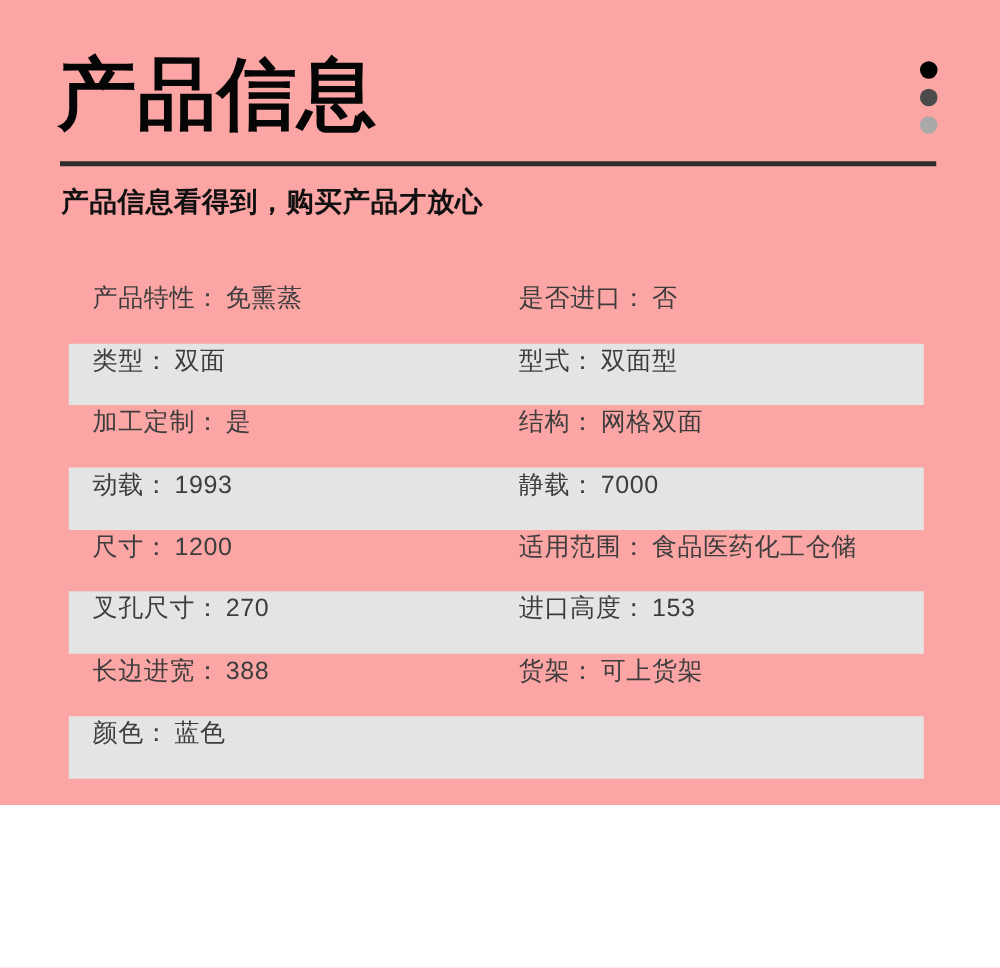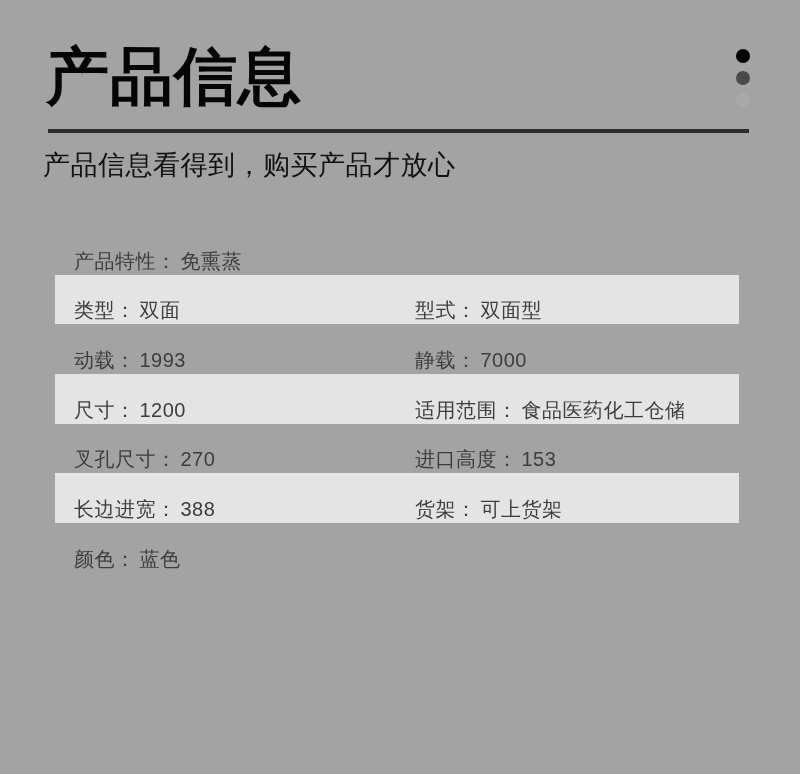--- a/index.html
+++ b/index.html
@@ -5,7 +5,7 @@
   * { margin:0; padding:0; box-sizing:border-box; }
   html,body { width:800px; height:774px; background:#ffffff; overflow:hidden;
     font-family:"Liberation Sans","DejaVu Sans",sans-serif; }
-  .page { position:relative; width:800px; height:774px; background:#a3a3a3; }
+  .page { position:relative; width:800px; height:644px; background:#fca5a5; }
 
   .title { position:absolute; left:46px; top:42px; font-size:63px; font-weight:900;
     color:#050505; line-height:1.1; letter-spacing:1px; white-space:nowrap; }

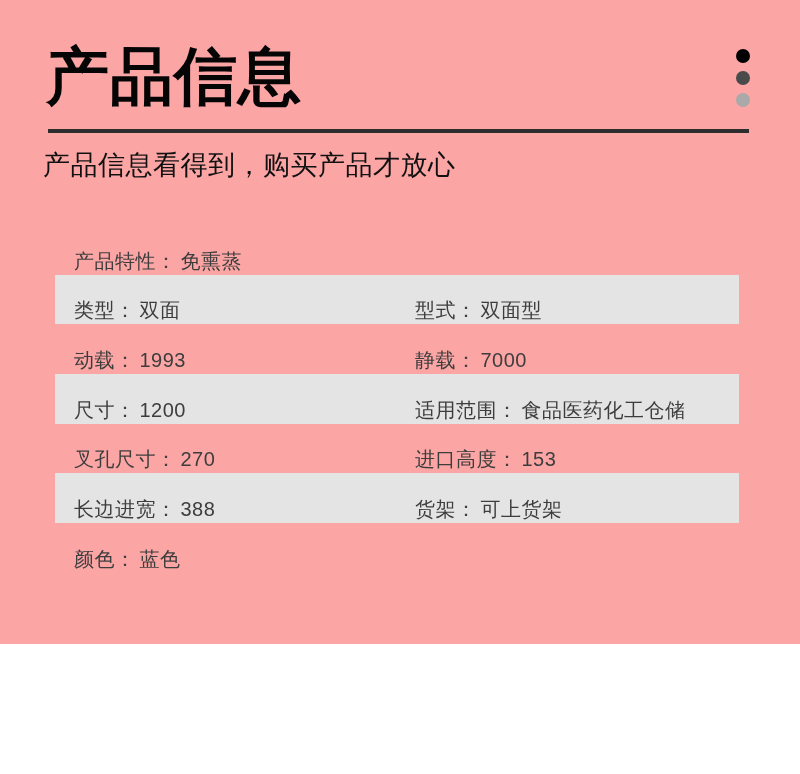--- a/index.html
+++ b/index.html
@@ -15,7 +15,7 @@
 
   .rule { position:absolute; left:48px; top:129px; width:701px; height:4px; background:#2d2d2d; }
 
-  .subtitle { position:absolute; left:43px; top:147px; font-size:27px; font-weight:normal;
+  .subtitle { position:absolute; left:49px; top:147px; font-size:22px; font-weight:bold;
     color:#111111; letter-spacing:0.5px; white-space:nowrap; }
 
   .spec-table { position:absolute; left:55px; top:225px; width:684px; }

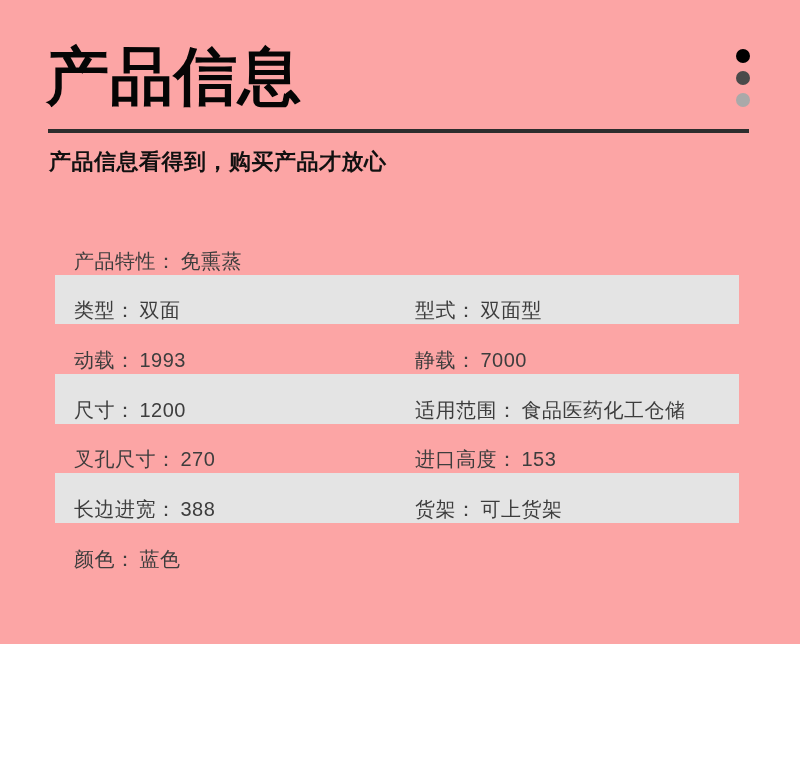--- a/index.html
+++ b/index.html
@@ -19,7 +19,7 @@
     color:#111111; letter-spacing:0.5px; white-space:nowrap; }
 
   .spec-table { position:absolute; left:55px; top:225px; width:684px; }
-  .spec-row { height:49.7px; display:flex; align-items:flex-end; font-size:20px;
+  .spec-row { height:49.7px; display:flex; align-items:flex-start; font-size:20px;
     color:#3d3d3d; letter-spacing:0.5px; }
   .spec-row:nth-child(even) { background:#e4e4e4; }
   .cell { white-space:nowrap; }

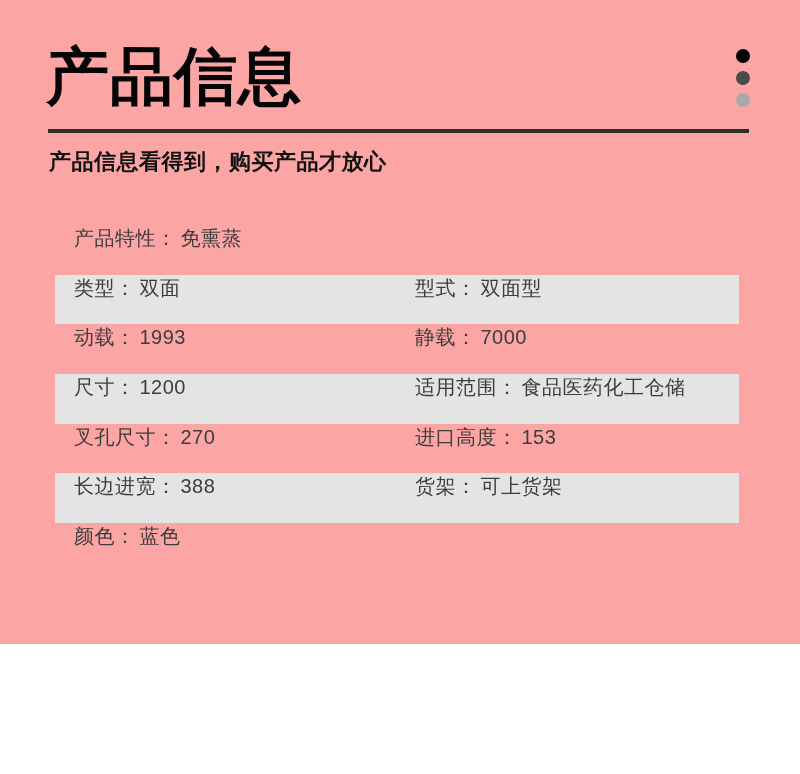--- a/index.html
+++ b/index.html
@@ -48,6 +48,9 @@
   <div class="spec-row">
     <div class="cell cell-left">
       <span class="lbl">产品特性</span><span class="sep">：</span><span class="val">免熏蒸</span>
+    </div>
+    <div class="cell cell-right">
+      <span class="lbl">是否进口</span><span class="sep">：</span><span class="val">否</span>
     </div>
   </div>
 

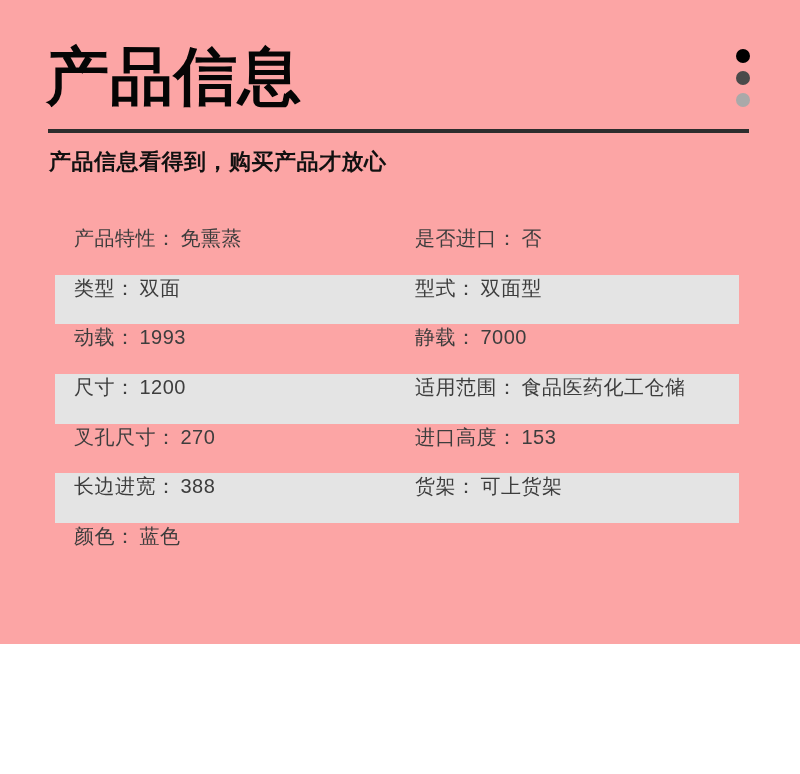--- a/index.html
+++ b/index.html
@@ -65,6 +65,14 @@
     </div>
   </div>
 
+  <div class="spec-row">
+    <div class="cell cell-left">
+      <span class="lbl">加工定制</span><span class="sep">：</span><span class="val">是</span>
+    </div>
+    <div class="cell cell-right">
+      <span class="lbl">结构</span><span class="sep">：</span><span class="val">网格双面</span>
+    </div>
+  </div>
 
   <div class="spec-row">
     <div class="cell cell-left">

